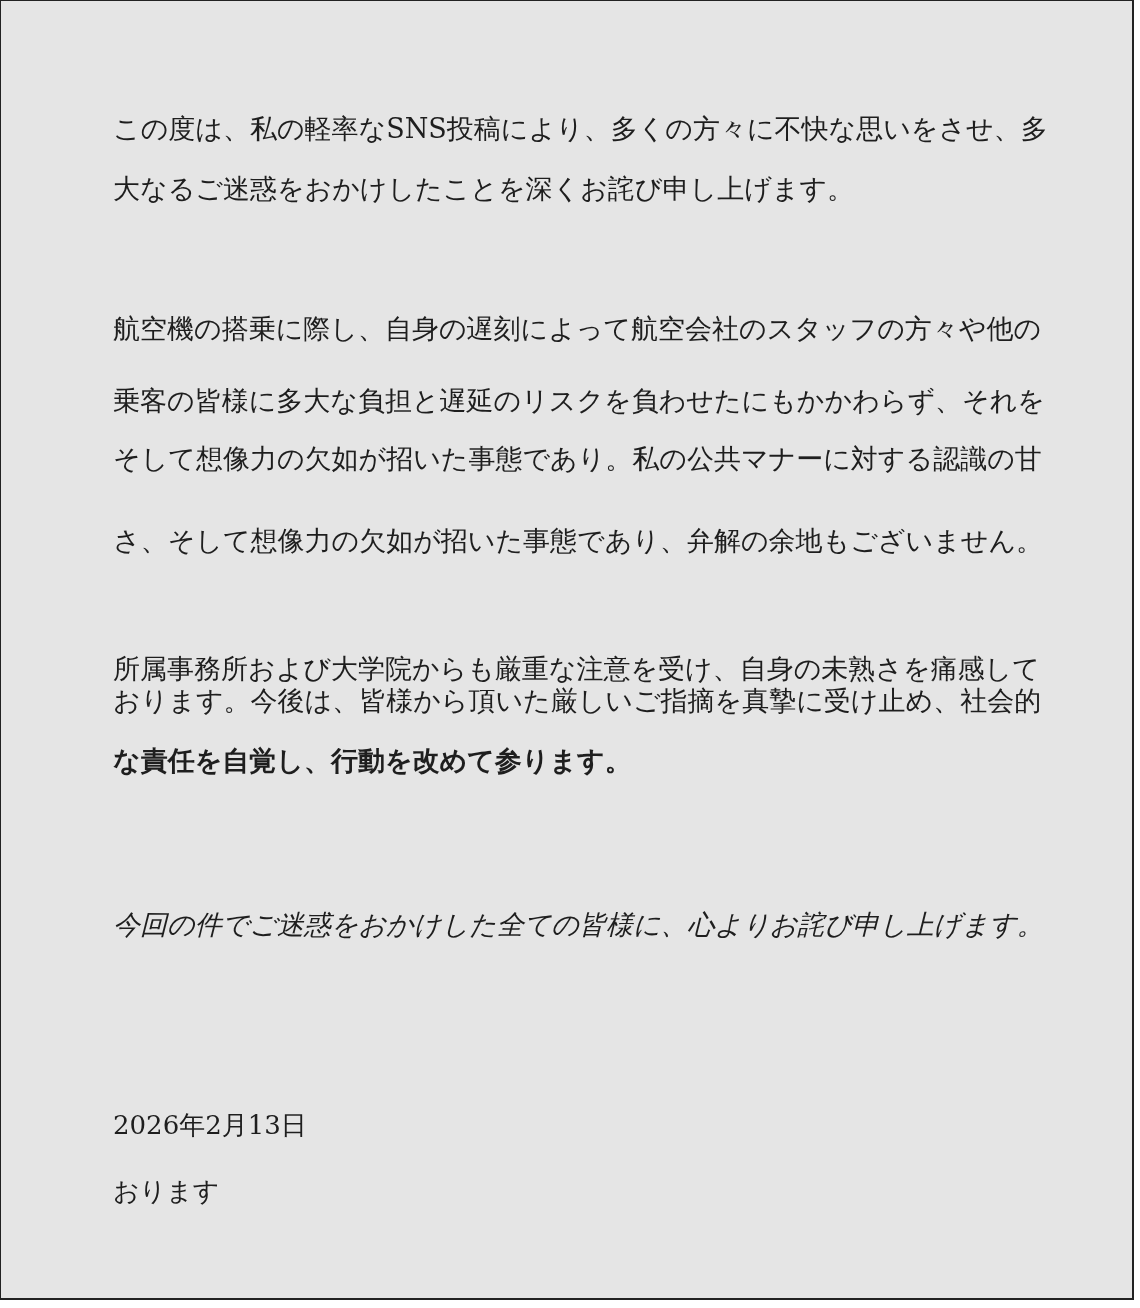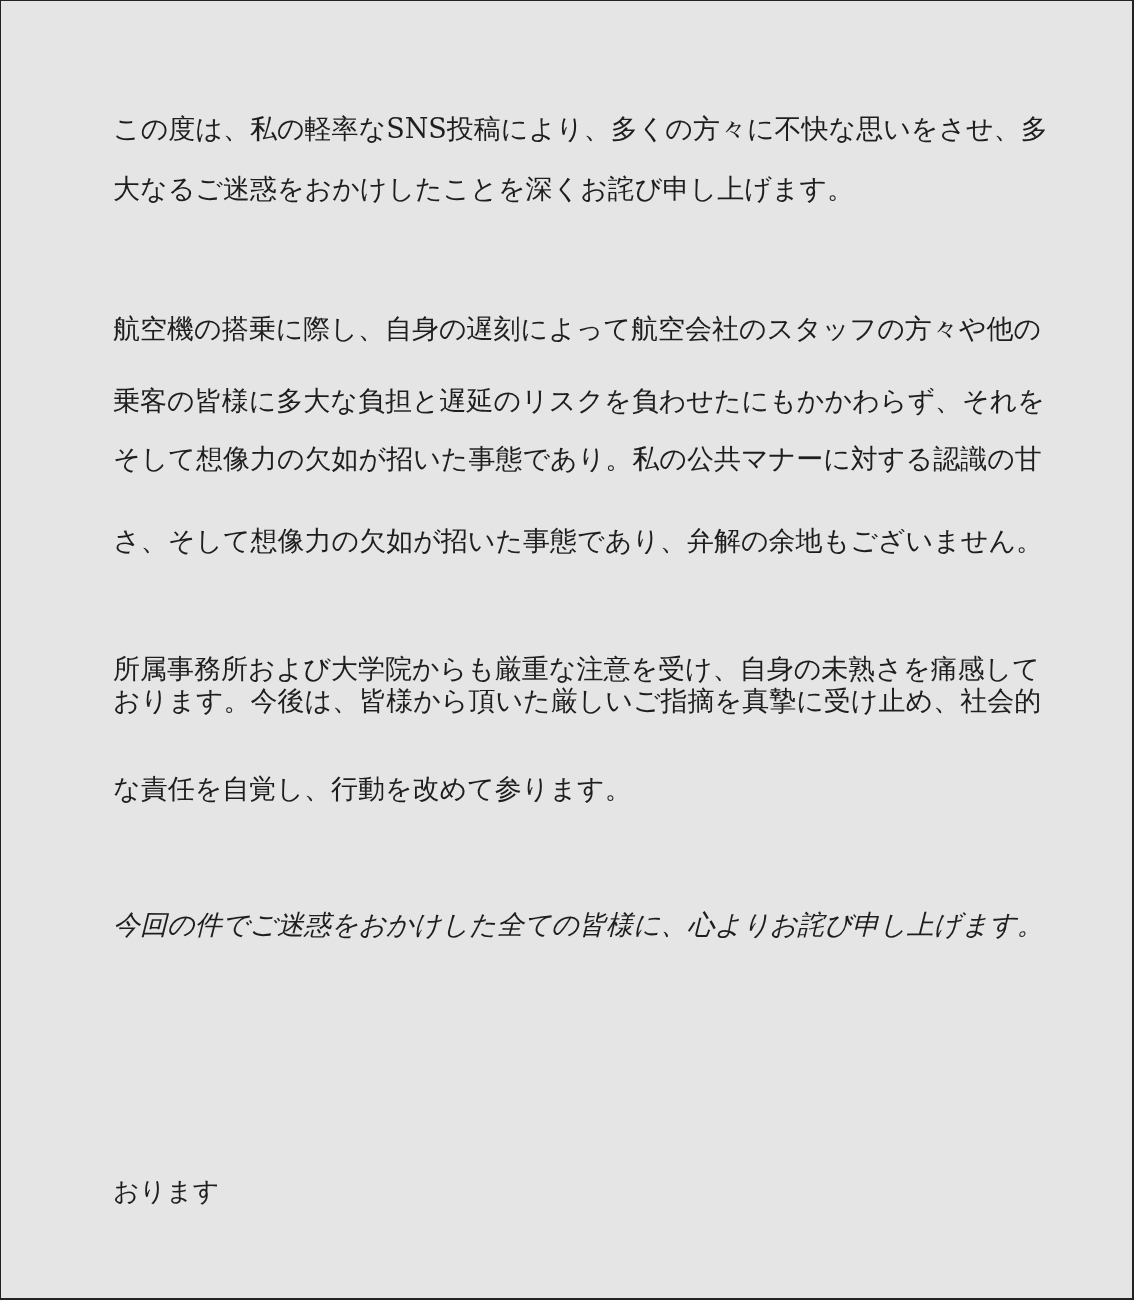--- a/index.html
+++ b/index.html
@@ -71,7 +71,7 @@
 
     <div class="line" style="top:536px;margin-top:12px;">所属事務所および大学院からも厳重な注意を受け、自身の未熟さを痛感して</div>
     <div class="line" style="top:580px;">おります。今後は、皆様から頂いた厳しいご指摘を真摯に受け止め、社会的</div>
-    <div class="line" style="top:668px;">な責任を自覚し、行動を改めて参ります。</div>
+    <div class="line" style="top:640px;font-weight:bold;">な責任を自覚し、行動を改めて参ります。</div>
 
     <div class="line" style="top:804px;font-style:italic;">今回の件でご迷惑をおかけした全ての皆様に、心よりお詫び申し上げます。</div>
   </div>

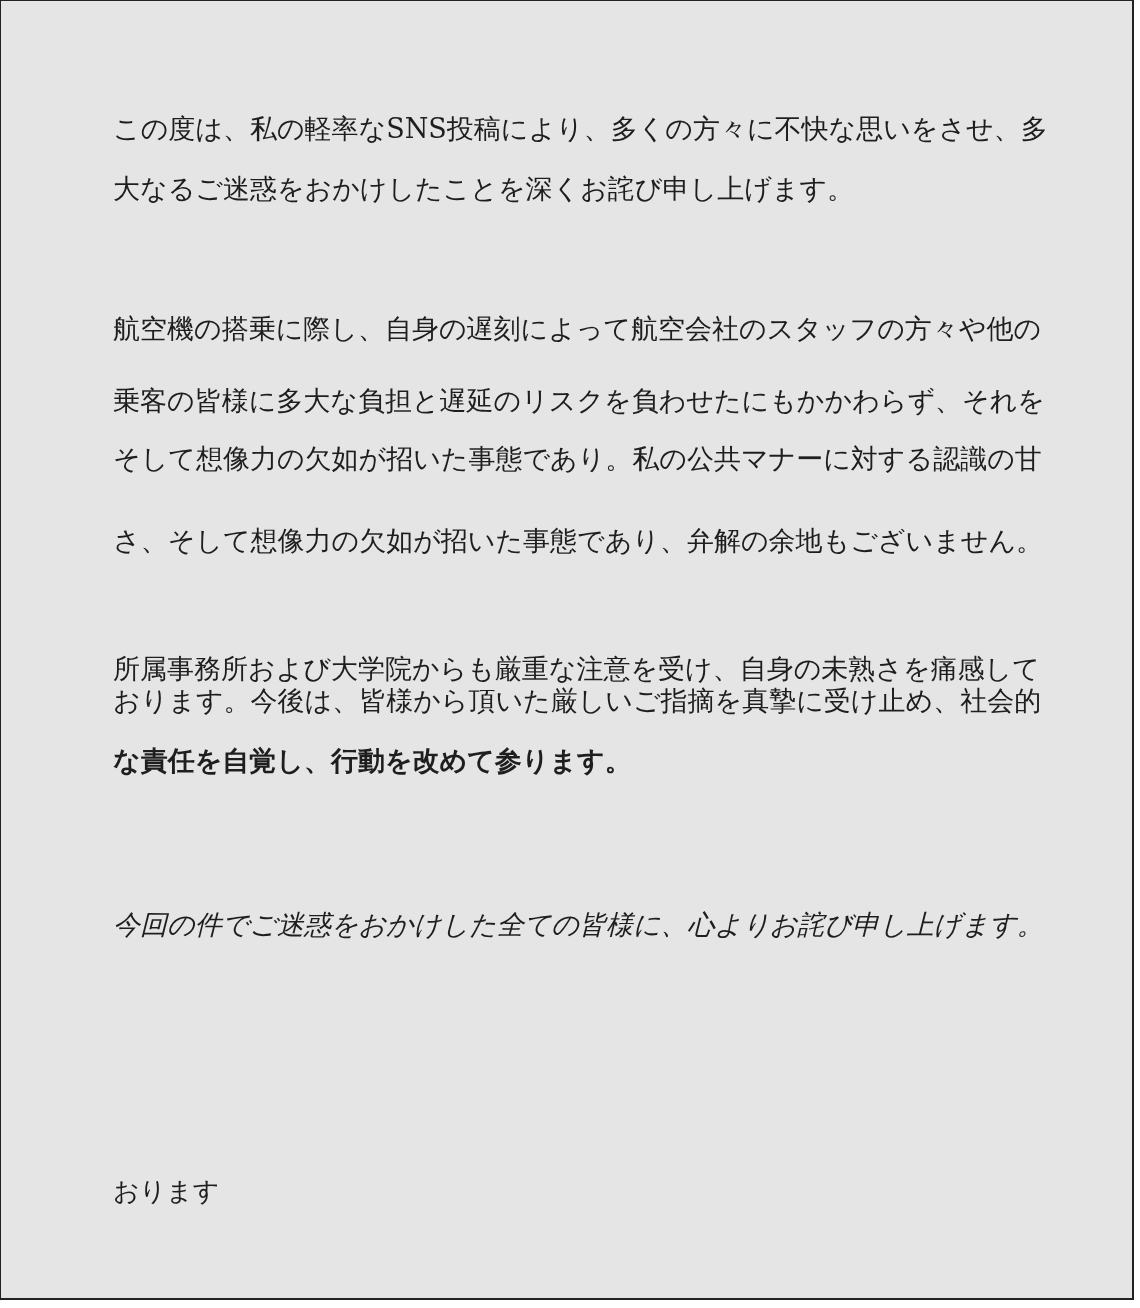--- a/index.html
+++ b/index.html
@@ -76,6 +76,7 @@
     <div class="line" style="top:804px;font-style:italic;">今回の件でご迷惑をおかけした全ての皆様に、心よりお詫び申し上げます。</div>
   </div>
 
+  <div class="signature" style="top:1104px;">2026年2月13日</div>
   <div class="signature" style="top:1170px;">おります</div>
 
 </div>

